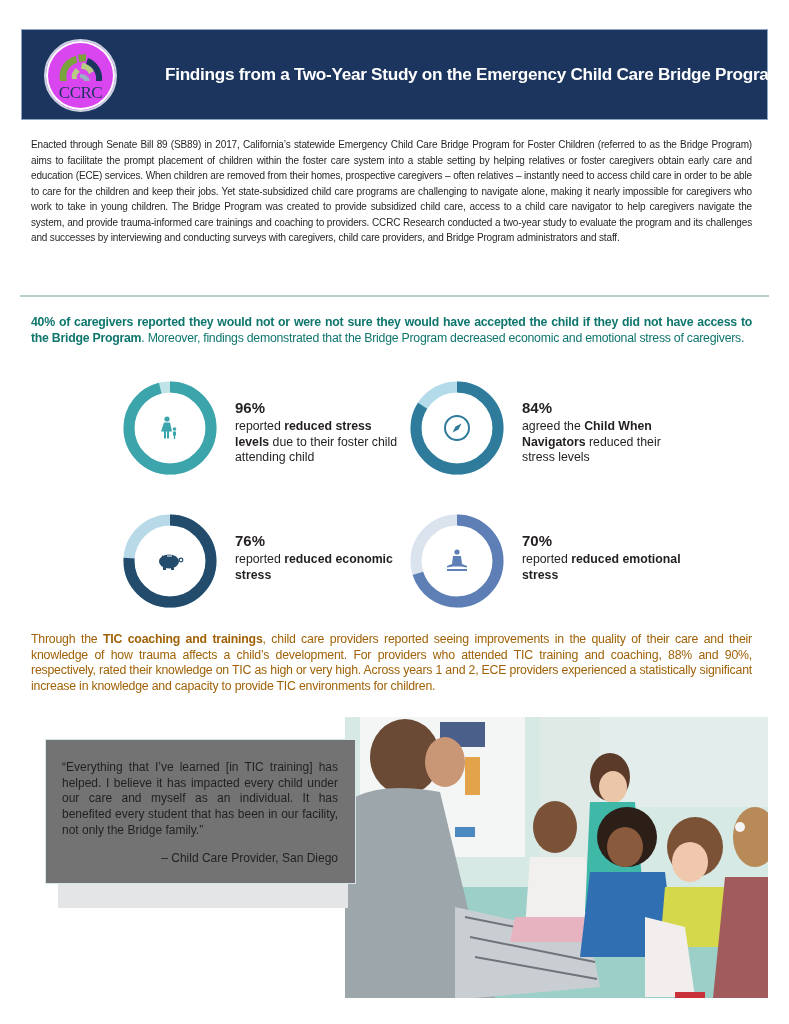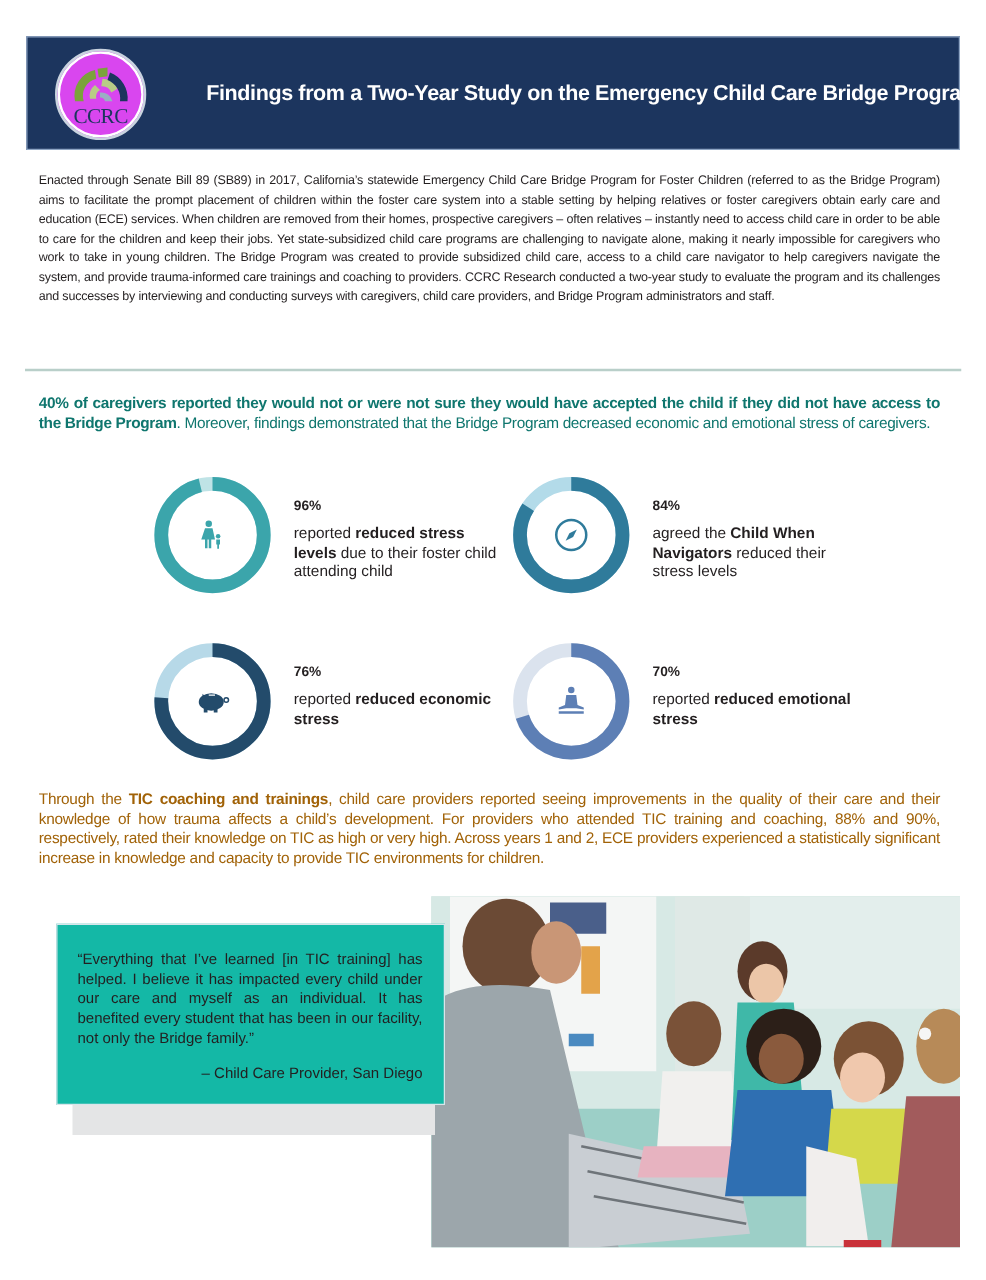--- a/index.html
+++ b/index.html
@@ -55,7 +55,7 @@
   .stat .icon { position: absolute; left: 32px; top: 32px; width: 30px; height: 30px; }
   .stat .pct {
     position: absolute; left: 112px; top: 18px;
-    font-weight: bold; font-size: 11px; color: #231f20;
+    font-weight: bold; font-size: 15px; color: #231f20;
   }
   .stat .desc {
     position: absolute; left: 112px; top: 38px; width: 170px;

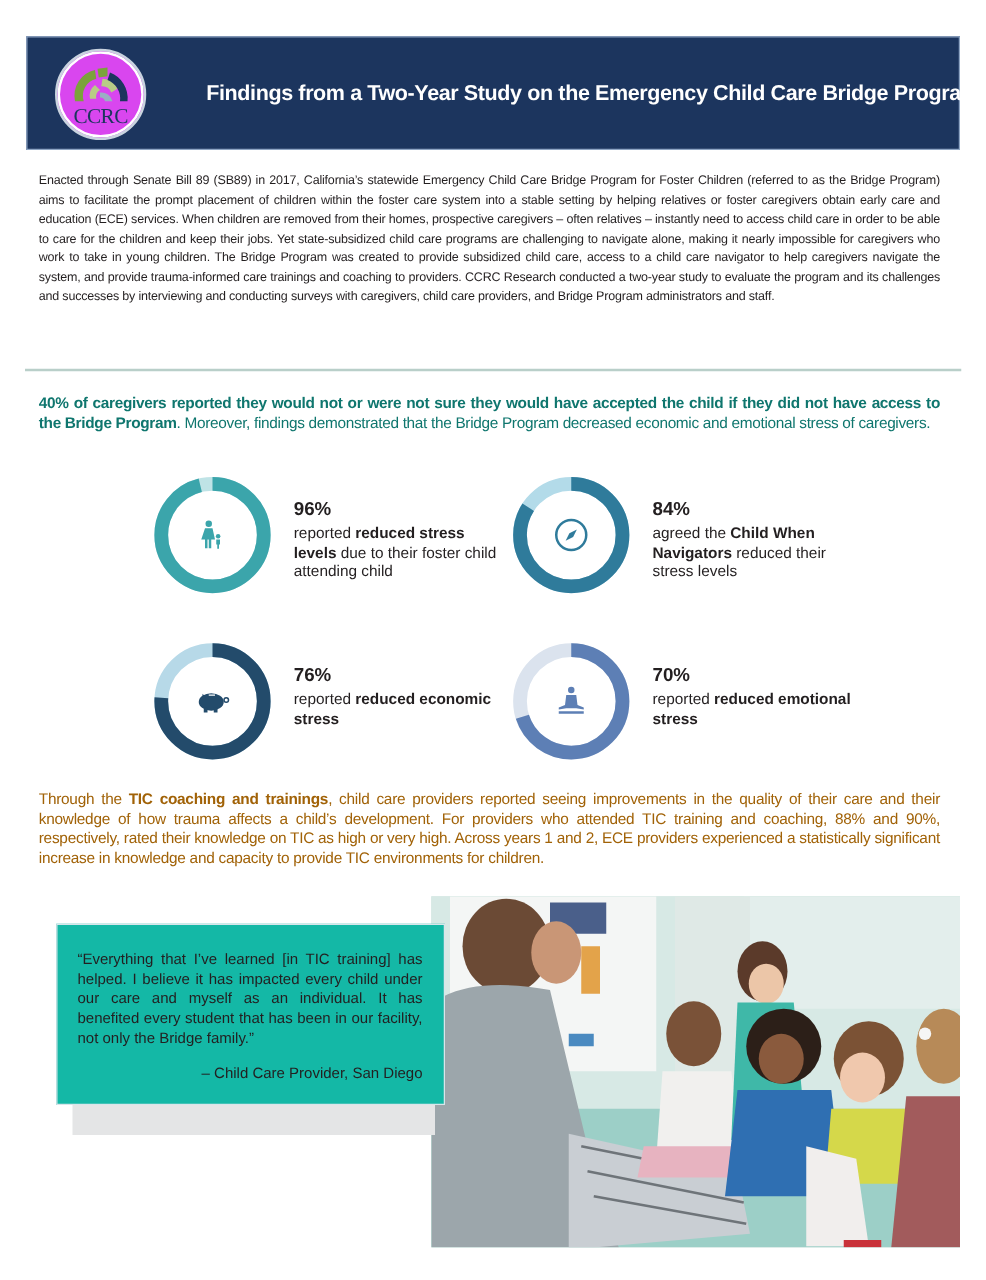--- a/index.html
+++ b/index.html
@@ -74,7 +74,7 @@
   }
   .quote {
     position: absolute; left: 45px; top: 739px; width: 311px; height: 145px;
-    background: #14b8a6; border: 1px solid #d8e5ea;
+    background: #737373; border: 1px solid #d8e5ea;
     padding: 20px 17px 0 16px;
   }
   .quote-text {

